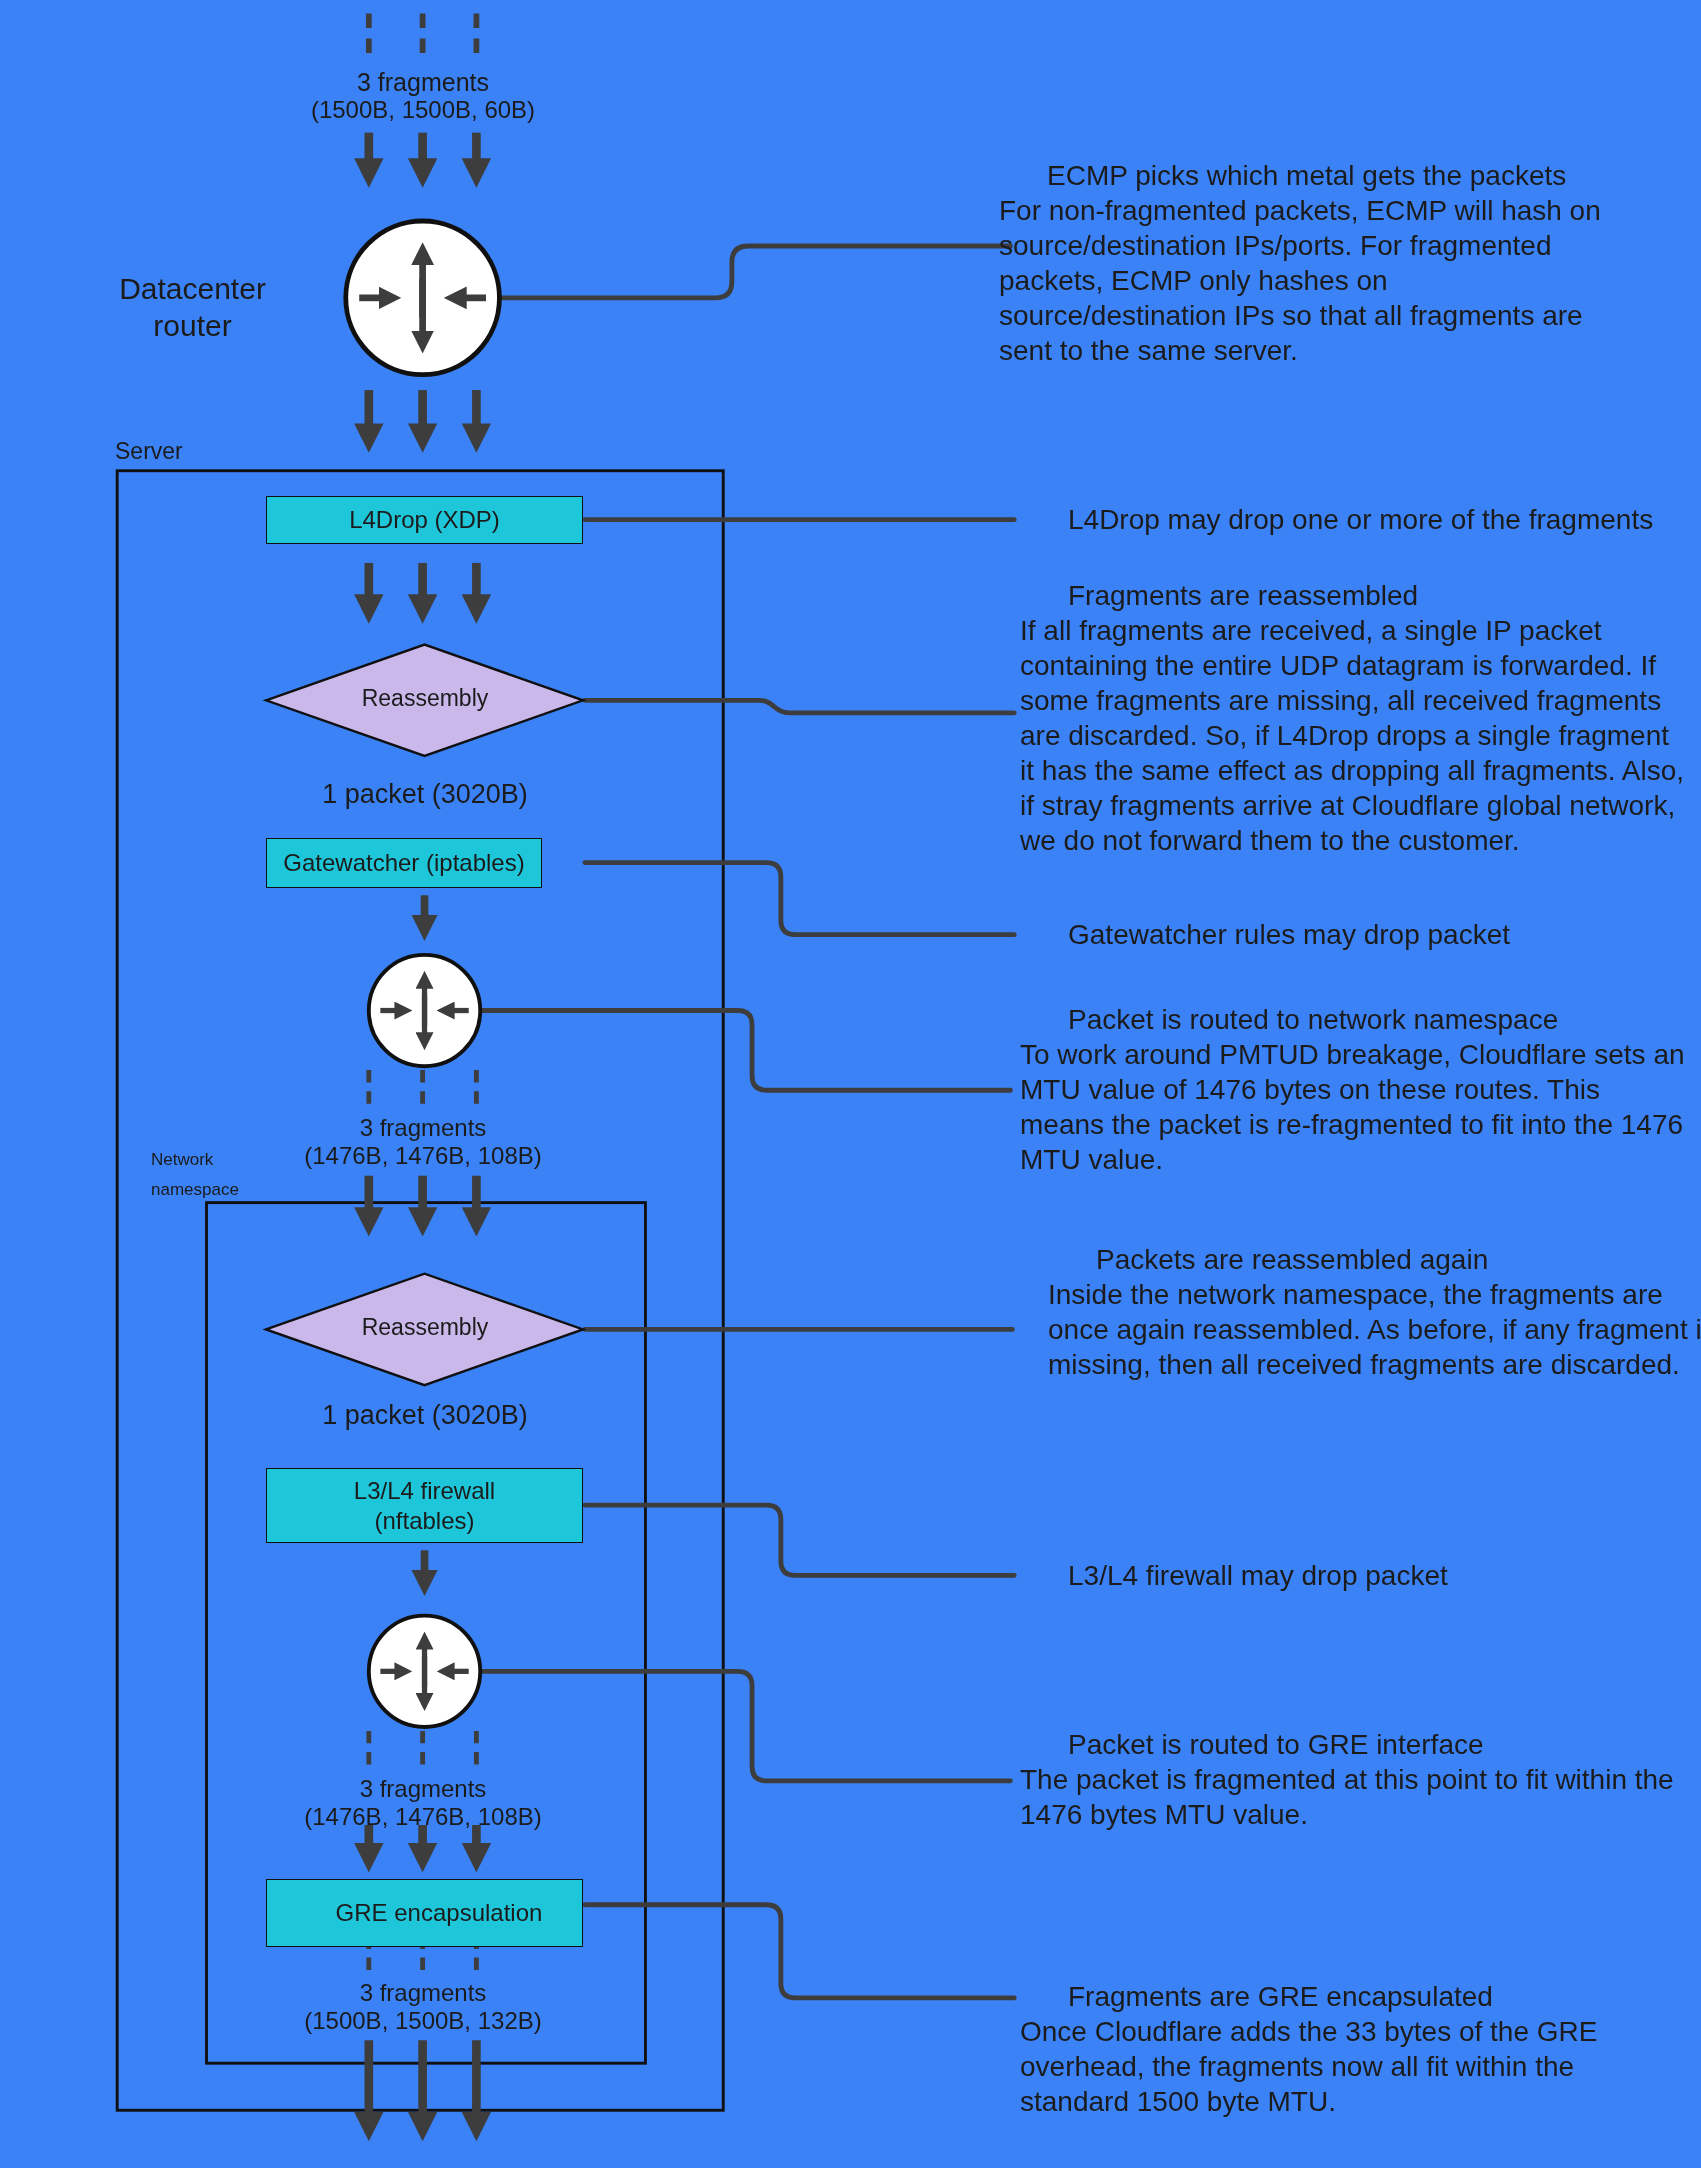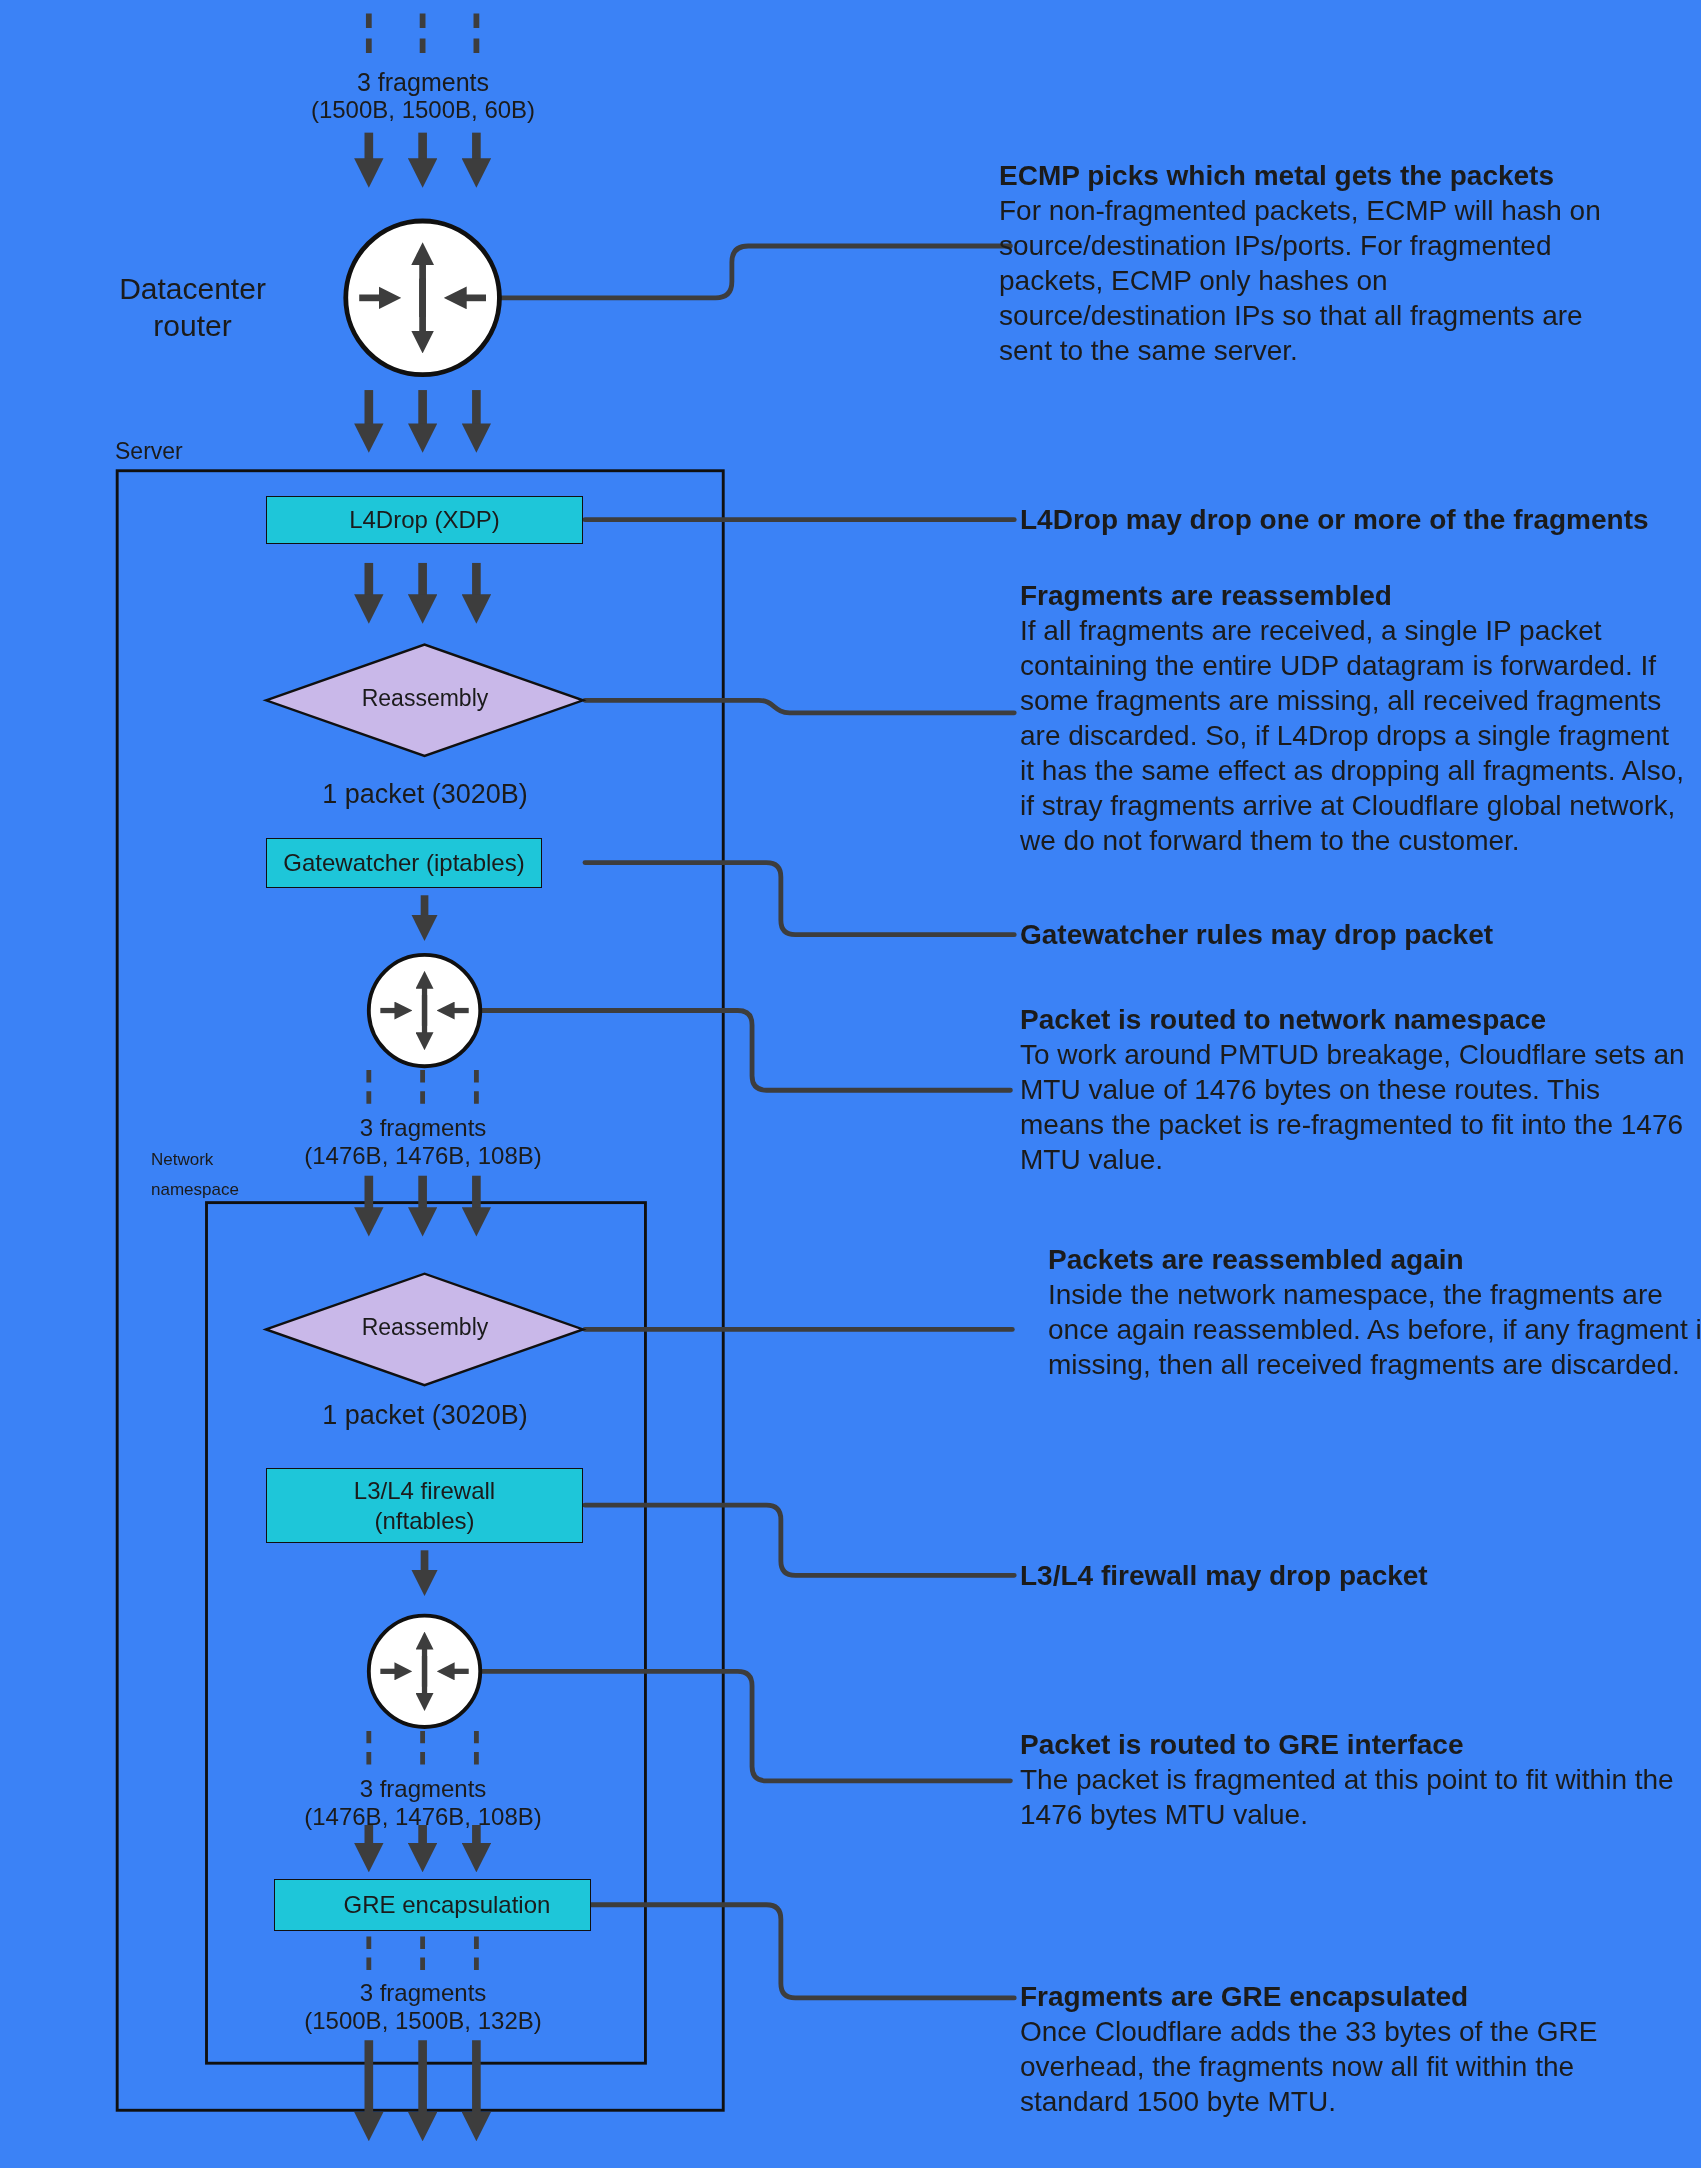--- a/index.html
+++ b/index.html
@@ -25,7 +25,7 @@
     font-size:24px;text-align:center;white-space:pre-line;line-height:1.24;
   }
   .ann{position:absolute;z-index:2;font-size:28px;line-height:35px;text-align:left;}
-  .ann .ann-title{font-weight:bold;}
+  .ann .ann-title{font-weight:normal;margin-left:48px;}
 </style>
 </head>
 <body>

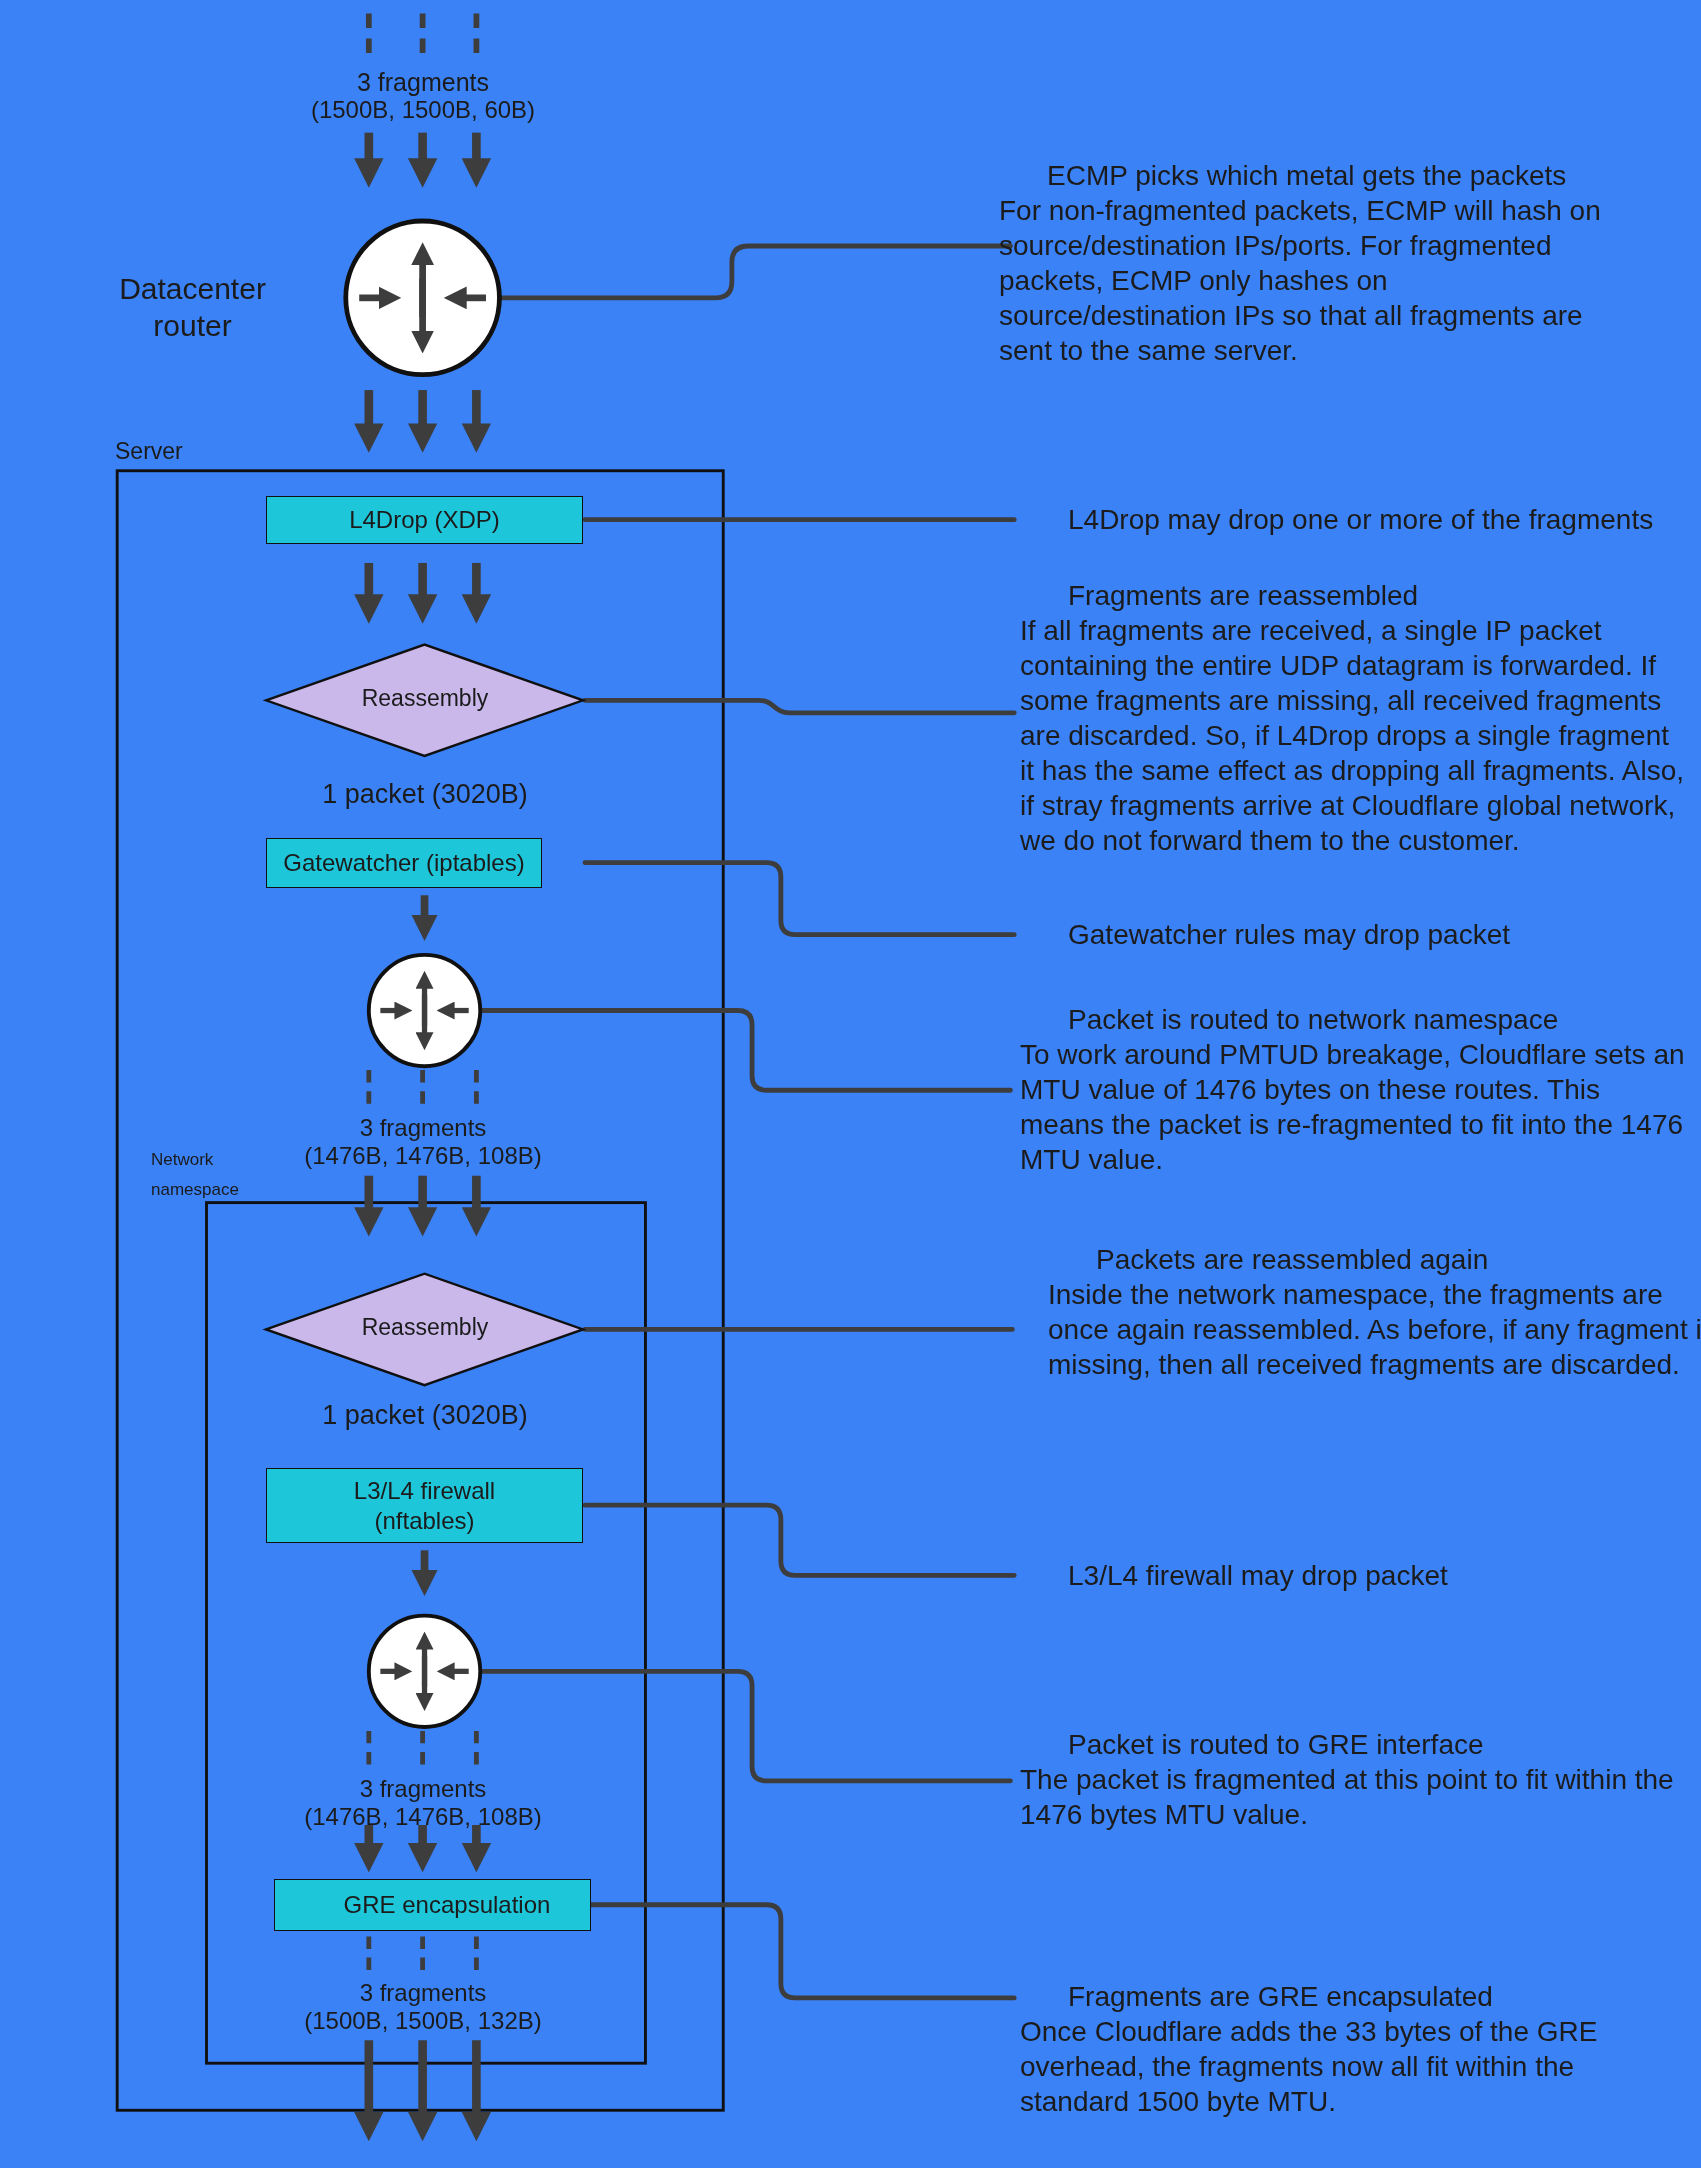--- a/index.html
+++ b/index.html
@@ -171,7 +171,7 @@
   <div class="lbl" style="left:279px;top:1775px;width:288px;font-size:24px;">3 fragments</div>
   <div class="lbl" style="left:279px;top:1803px;width:288px;font-size:24px;">(1476B, 1476B, 108B)</div>
 
-  <div class="pbox" style="left:274px;top:1879px;width:317px;height:52px;padding-left:29px;">GRE encapsulation</div>
+  <div class="pbox" style="left:266px;top:1879px;width:317px;height:68px;padding-left:29px;">GRE encapsulation</div>
 
   <div class="lbl" style="left:279px;top:1979px;width:288px;font-size:24px;">3 fragments</div>
   <div class="lbl" style="left:279px;top:2007px;width:288px;font-size:24px;">(1500B, 1500B, 132B)</div>

